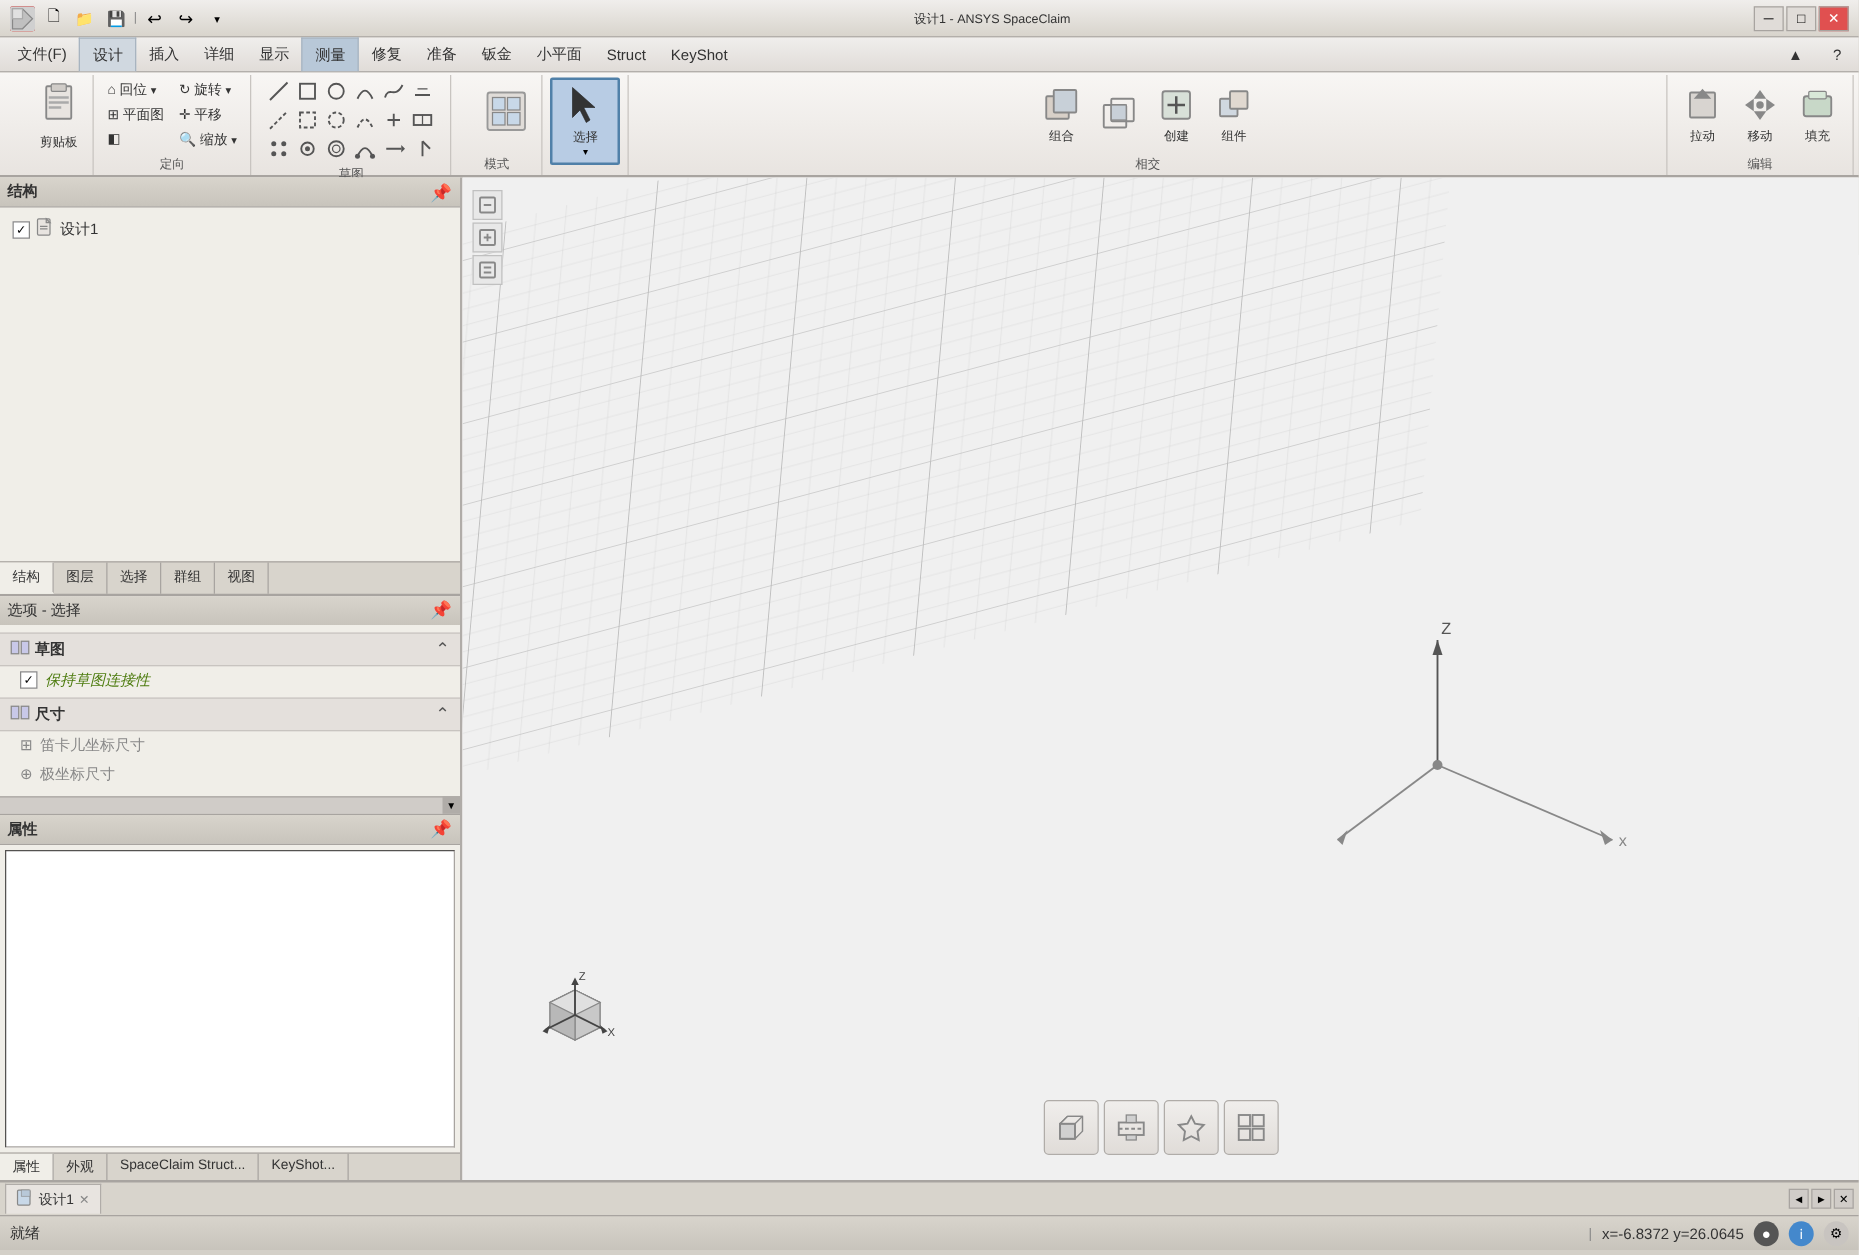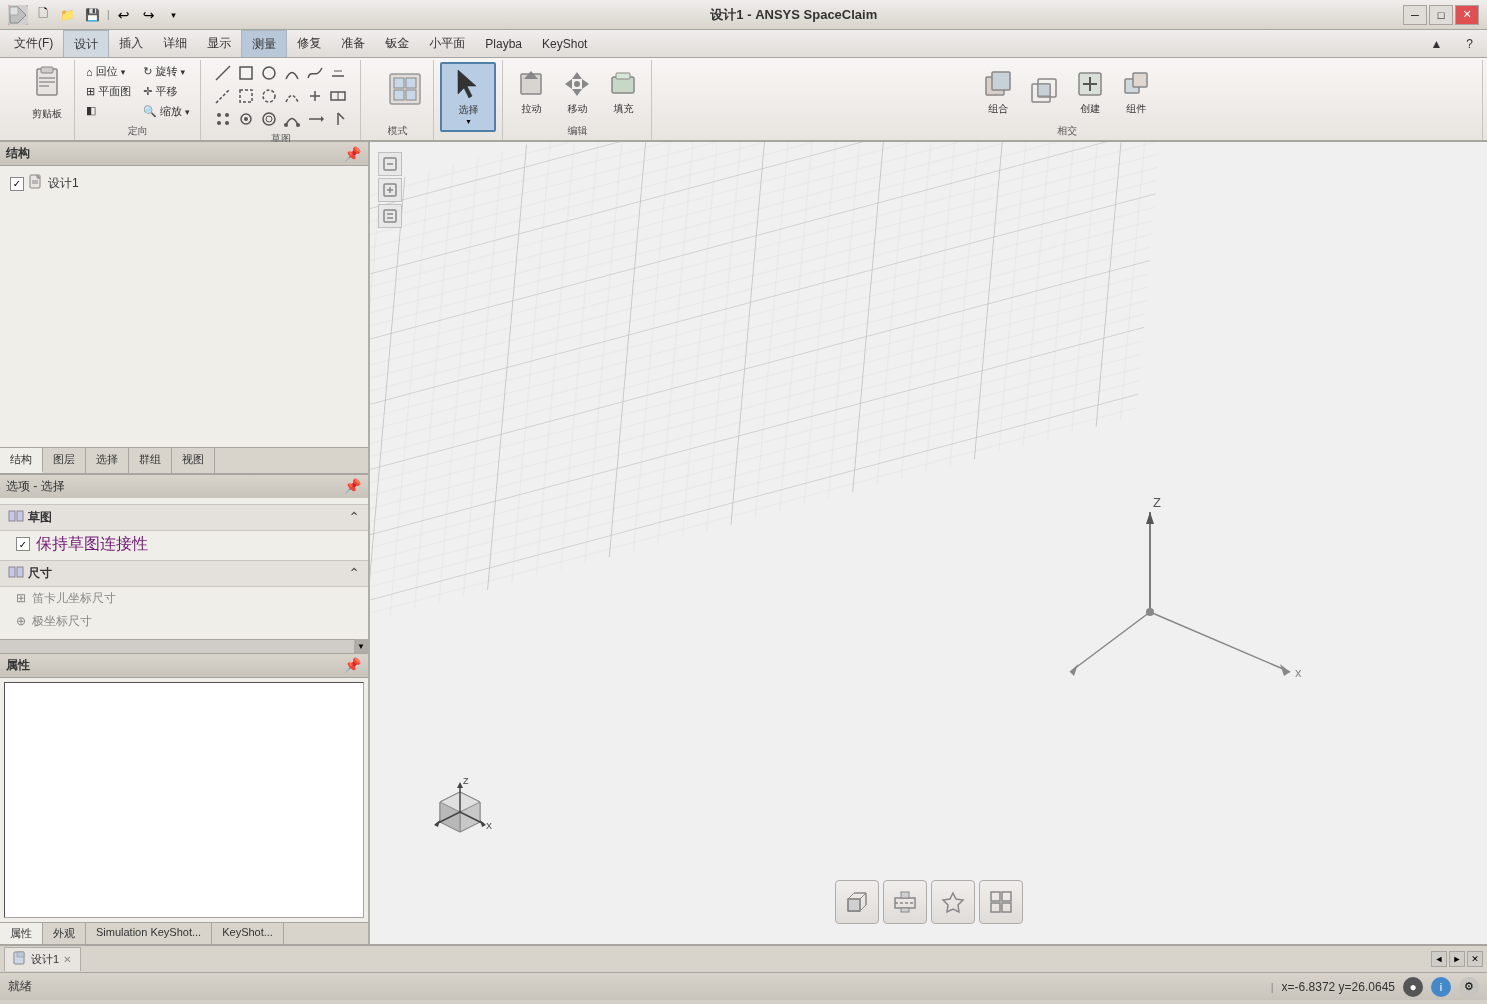--- a/index.html
+++ b/index.html
@@ -19,7 +19,7 @@
     .title-bar-icon { width: 20px; height: 20px; background: #c00; border-radius: 2px; display: flex; align-items: center; justify-content: center; color: white; font-weight: bold; font-size: 11px; }
     .title-bar-buttons { display: flex; align-items: center; gap: 2px; }
     .title-bar-btn { width: 24px; height: 20px; background: #e0dcd8; border: 1px solid #a8a4a0; display: flex; align-items: center; justify-content: center; font-size: 11px; cursor: pointer; }
-    .title-bar-center { font-size: 13px; color: #333; font-weight: bold; }
+    .title-bar-center { font-size: 10px; color: #333; font-weight: normal; }
     .quick-access { display: flex; align-items: center; gap: 3px; }
     .qa-btn { width: 22px; height: 22px; background: transparent; border: none; cursor: pointer; display: flex; align-items: center; justify-content: center; font-size: 12px; }
 

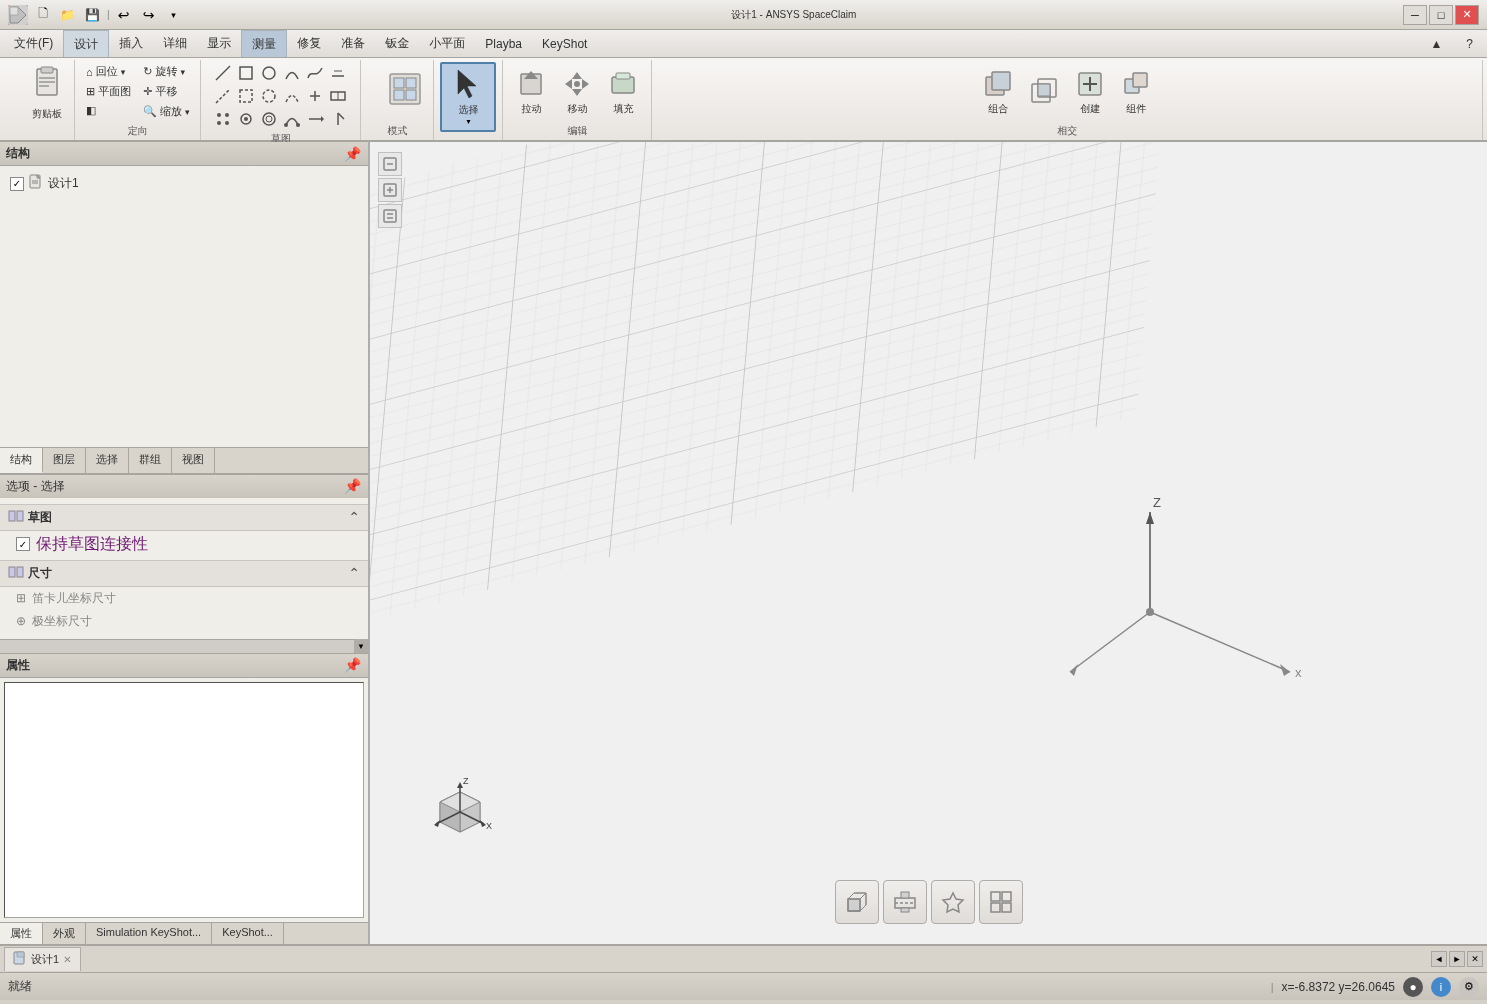--- a/index.html
+++ b/index.html
@@ -485,7 +485,7 @@
   <div class="menu-item">准备</div>
   <div class="menu-item">钣金</div>
   <div class="menu-item">小平面</div>
-  <div class="menu-item">Playba</div>
+  <div class="menu-item">Struct</div>
   <div class="menu-item">KeyShot</div>
   <div style="margin-left:auto;display:flex;align-items:center;gap:4px;">
     <div class="menu-item">▲</div>

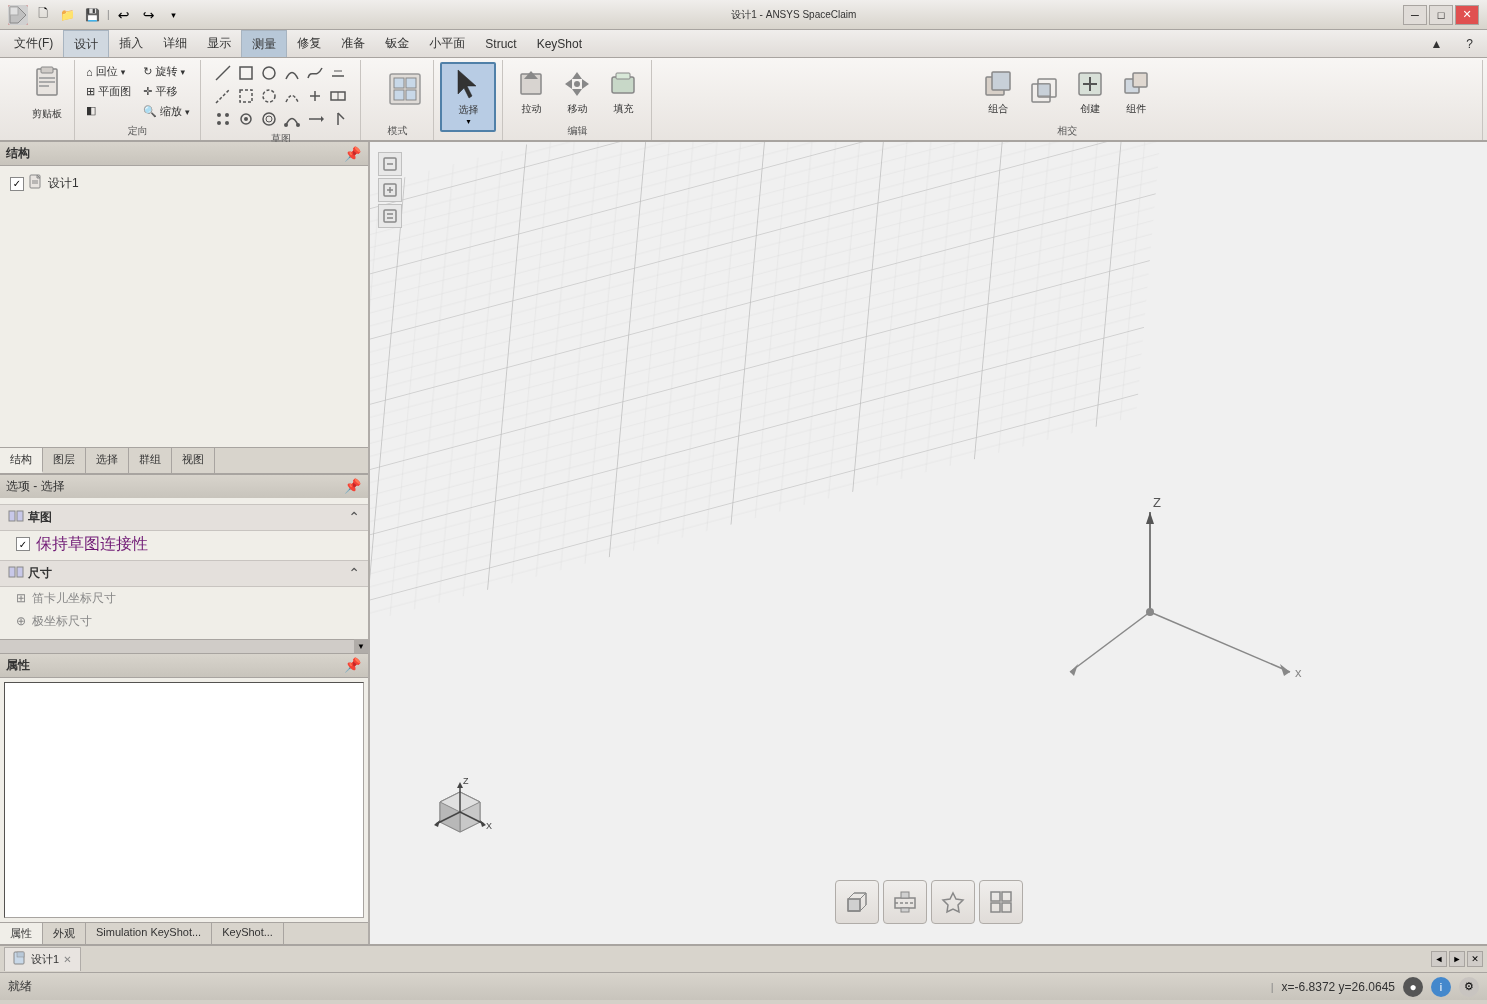--- a/index.html
+++ b/index.html
@@ -687,6 +687,50 @@
     </div>
   </div>
 
+  <div class="ribbon-group" style="min-width:200px;flex:1;">
+    <div class="ribbon-group-content">
+      <div class="ribbon-large-btn">
+        <div>
+          <svg width="30" height="30" viewBox="0 0 30 30">
+            <rect x="3" y="8" width="18" height="18" fill="#d8d0c8" stroke="#888" stroke-width="1.5" rx="1"></rect>
+            <rect x="9" y="3" width="18" height="18" fill="#c8d0d8" stroke="#888" stroke-width="1.5" rx="1"></rect>
+          </svg>
+        </div>
+        <div class="ribbon-large-label">组合</div>
+      </div>
+      <div class="ribbon-large-btn">
+        <div>
+          <svg width="30" height="30" viewBox="0 0 30 30">
+            <rect x="3" y="8" width="18" height="18" fill="none" stroke="#888" stroke-width="1.5" rx="1"></rect>
+            <rect x="9" y="3" width="18" height="18" fill="none" stroke="#888" stroke-width="1.5" rx="1"></rect>
+            <rect x="9" y="8" width="12" height="12" fill="#c8d0d8" stroke="#888" stroke-width="1"></rect>
+          </svg>
+        </div>
+        <div class="ribbon-large-label"></div>
+      </div>
+      <div class="ribbon-large-btn">
+        <div>
+          <svg width="30" height="30" viewBox="0 0 30 30">
+            <rect x="4" y="4" width="22" height="22" fill="#d8e0d8" stroke="#888" stroke-width="1.5" rx="2"></rect>
+            <line x1="15" y1="8" x2="15" y2="22" stroke="#555" stroke-width="2"></line>
+            <line x1="8" y1="15" x2="22" y2="15" stroke="#555" stroke-width="2"></line>
+          </svg>
+        </div>
+        <div class="ribbon-large-label">创建</div>
+      </div>
+      <div class="ribbon-large-btn">
+        <div>
+          <svg width="30" height="30" viewBox="0 0 30 30">
+            <rect x="4" y="10" width="14" height="14" fill="#d0d8e0" stroke="#888" stroke-width="1.5" rx="1"></rect>
+            <rect x="12" y="4" width="14" height="14" fill="#e0d8d0" stroke="#888" stroke-width="1.5" rx="1"></rect>
+          </svg>
+        </div>
+        <div class="ribbon-large-label">组件</div>
+      </div>
+    </div>
+    <div class="ribbon-group-label">相交</div>
+  </div>
+
   <div class="ribbon-group" style="min-width:140px;">
     <div class="ribbon-group-content">
       <div class="ribbon-large-btn">
@@ -721,50 +765,6 @@
       </div>
     </div>
     <div class="ribbon-group-label">编辑</div>
-  </div>
-
-  <div class="ribbon-group" style="min-width:200px;flex:1;">
-    <div class="ribbon-group-content">
-      <div class="ribbon-large-btn">
-        <div>
-          <svg width="30" height="30" viewBox="0 0 30 30">
-            <rect x="3" y="8" width="18" height="18" fill="#d8d0c8" stroke="#888" stroke-width="1.5" rx="1"></rect>
-            <rect x="9" y="3" width="18" height="18" fill="#c8d0d8" stroke="#888" stroke-width="1.5" rx="1"></rect>
-          </svg>
-        </div>
-        <div class="ribbon-large-label">组合</div>
-      </div>
-      <div class="ribbon-large-btn">
-        <div>
-          <svg width="30" height="30" viewBox="0 0 30 30">
-            <rect x="3" y="8" width="18" height="18" fill="none" stroke="#888" stroke-width="1.5" rx="1"></rect>
-            <rect x="9" y="3" width="18" height="18" fill="none" stroke="#888" stroke-width="1.5" rx="1"></rect>
-            <rect x="9" y="8" width="12" height="12" fill="#c8d0d8" stroke="#888" stroke-width="1"></rect>
-          </svg>
-        </div>
-        <div class="ribbon-large-label"></div>
-      </div>
-      <div class="ribbon-large-btn">
-        <div>
-          <svg width="30" height="30" viewBox="0 0 30 30">
-            <rect x="4" y="4" width="22" height="22" fill="#d8e0d8" stroke="#888" stroke-width="1.5" rx="2"></rect>
-            <line x1="15" y1="8" x2="15" y2="22" stroke="#555" stroke-width="2"></line>
-            <line x1="8" y1="15" x2="22" y2="15" stroke="#555" stroke-width="2"></line>
-          </svg>
-        </div>
-        <div class="ribbon-large-label">创建</div>
-      </div>
-      <div class="ribbon-large-btn">
-        <div>
-          <svg width="30" height="30" viewBox="0 0 30 30">
-            <rect x="4" y="10" width="14" height="14" fill="#d0d8e0" stroke="#888" stroke-width="1.5" rx="1"></rect>
-            <rect x="12" y="4" width="14" height="14" fill="#e0d8d0" stroke="#888" stroke-width="1.5" rx="1"></rect>
-          </svg>
-        </div>
-        <div class="ribbon-large-label">组件</div>
-      </div>
-    </div>
-    <div class="ribbon-group-label">相交</div>
   </div>
 </div>
 

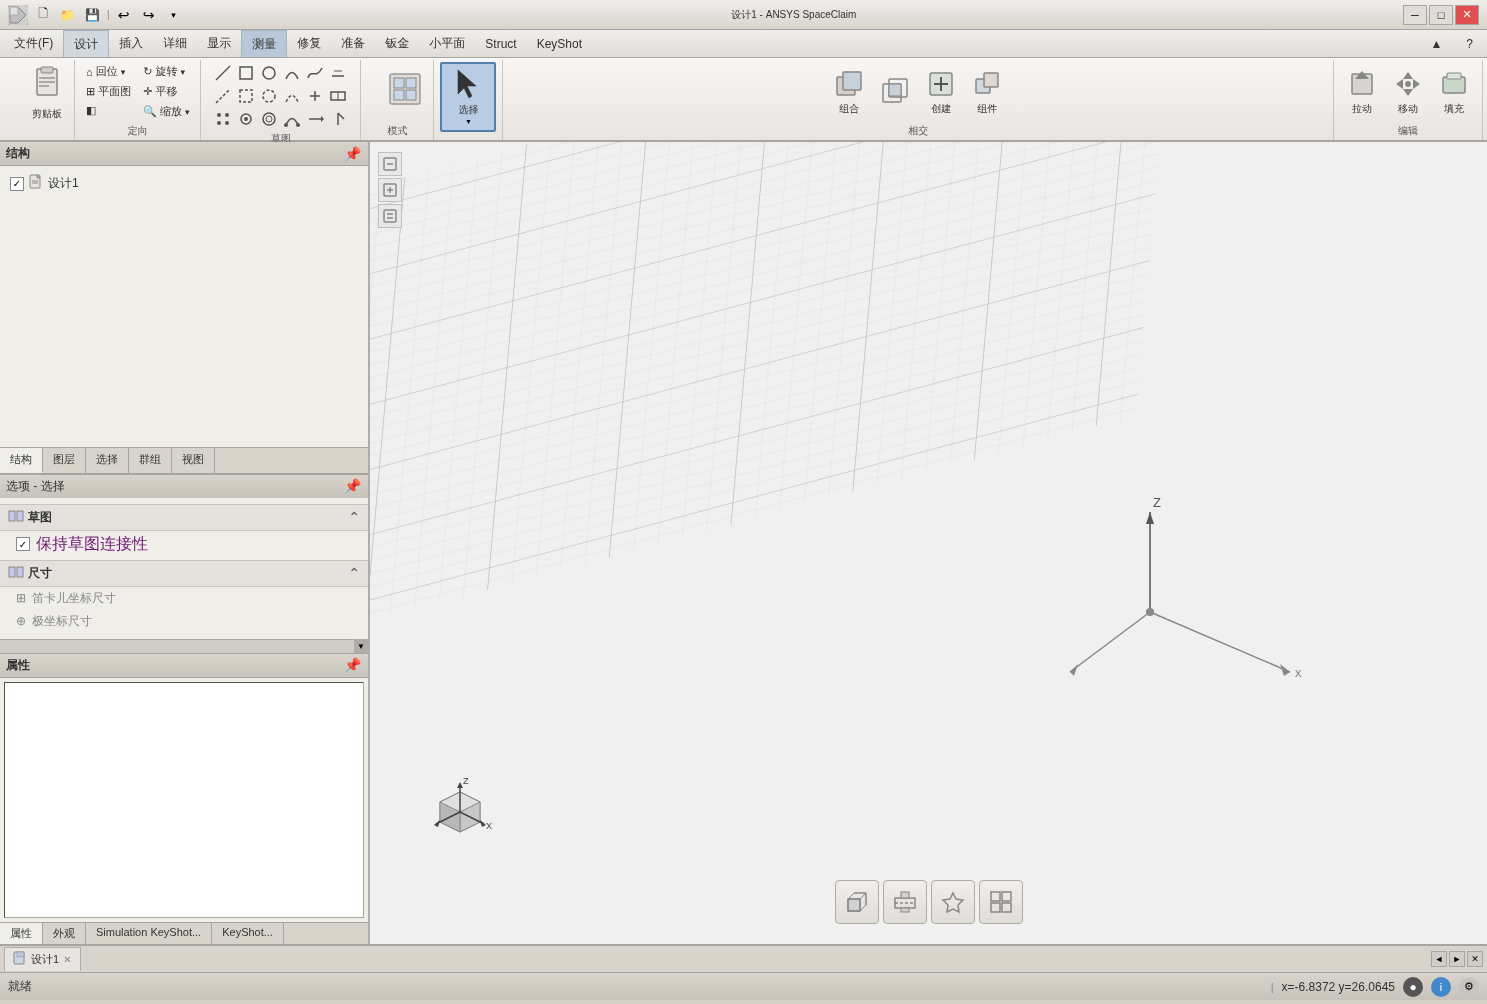--- a/index.html
+++ b/index.html
@@ -248,7 +248,7 @@
       justify-content: center;
       font-size: 10px;
     }
-    .option-label { font-size: 16px; color: #701a75; }
+    .option-label { font-size: 12px; color: #4d7c0f; font-style: italic; }
     .option-item-dim {
       display: flex;
       align-items: center;

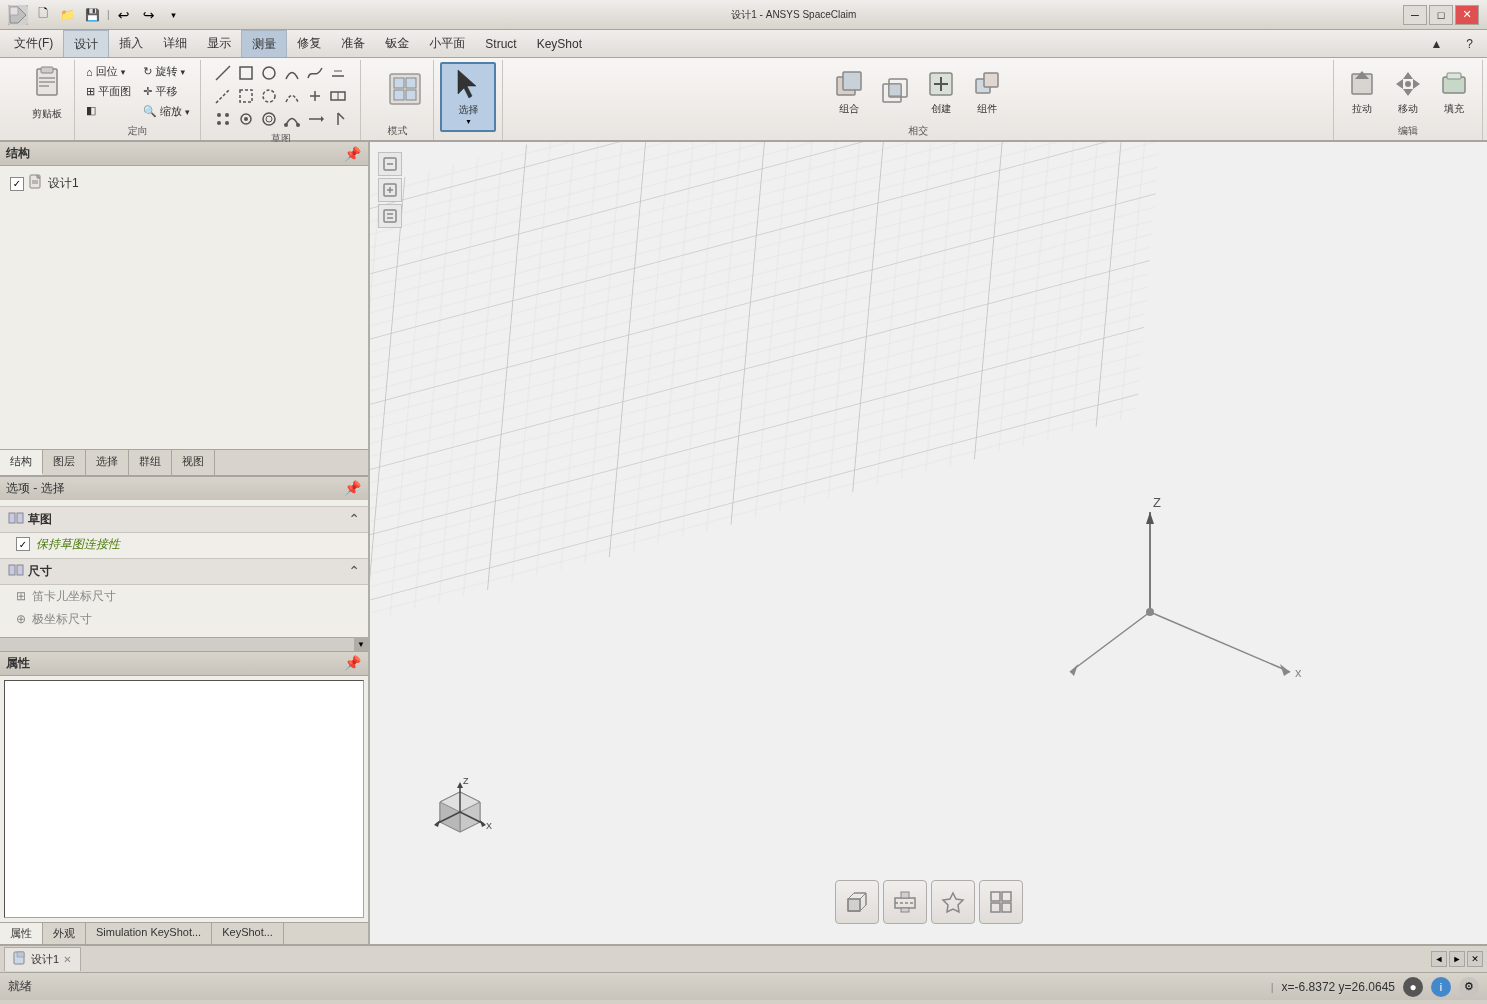--- a/index.html
+++ b/index.html
@@ -862,7 +862,7 @@
     <div class="left-bottom-tabs">
       <div class="left-bottom-tab active">属性</div>
       <div class="left-bottom-tab">外观</div>
-      <div class="left-bottom-tab">Simulation KeyShot...</div>
+      <div class="left-bottom-tab">SpaceClaim Struct...</div>
       <div class="left-bottom-tab">KeyShot...</div>
     </div>
   </div>

